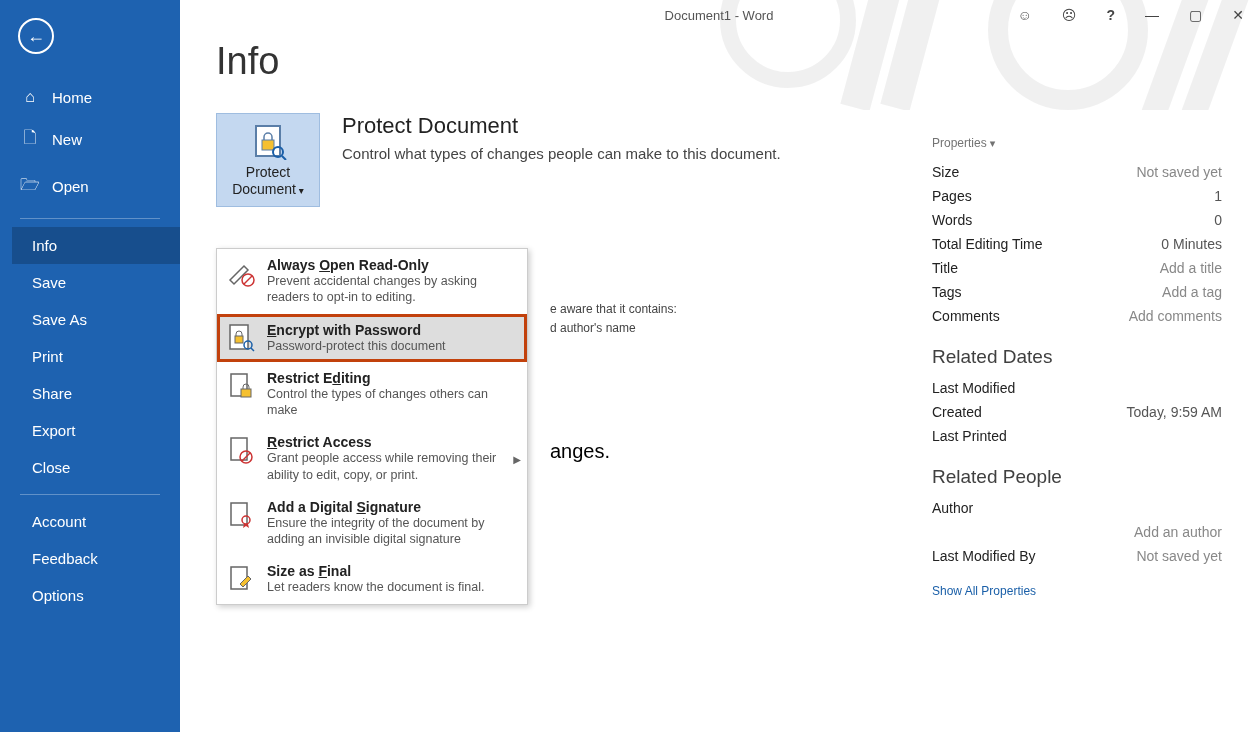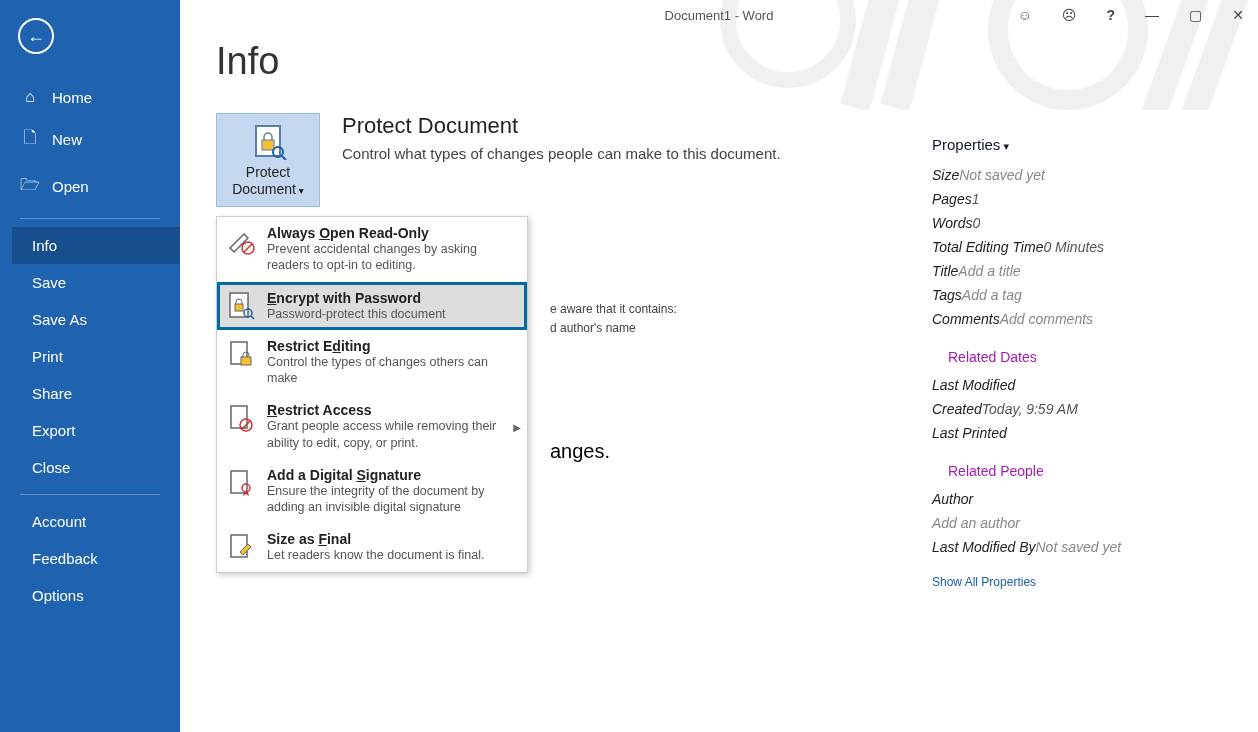--- a/index.html
+++ b/index.html
@@ -46,7 +46,7 @@
 .behind-text2 { position: absolute; left: 370px; top: 440px; font-size: 20px; color: #000000; text-align: right; }
 
 .props { position: absolute; right: 36px; top: 136px; width: 290px; }
-.props-header { font-size: 15px; color: #0f172a; margin-bottom: 10px; }
+.props-header { font-size: 12px; color: #737373; margin-bottom: 10px; }
 .props-header::after { content: " ▾"; font-size: 11px; }
 .prop-row { display: flex; padding: 4px 0; font-size: 14px; font-style: italic; }
 .prop-label { color: #222; }

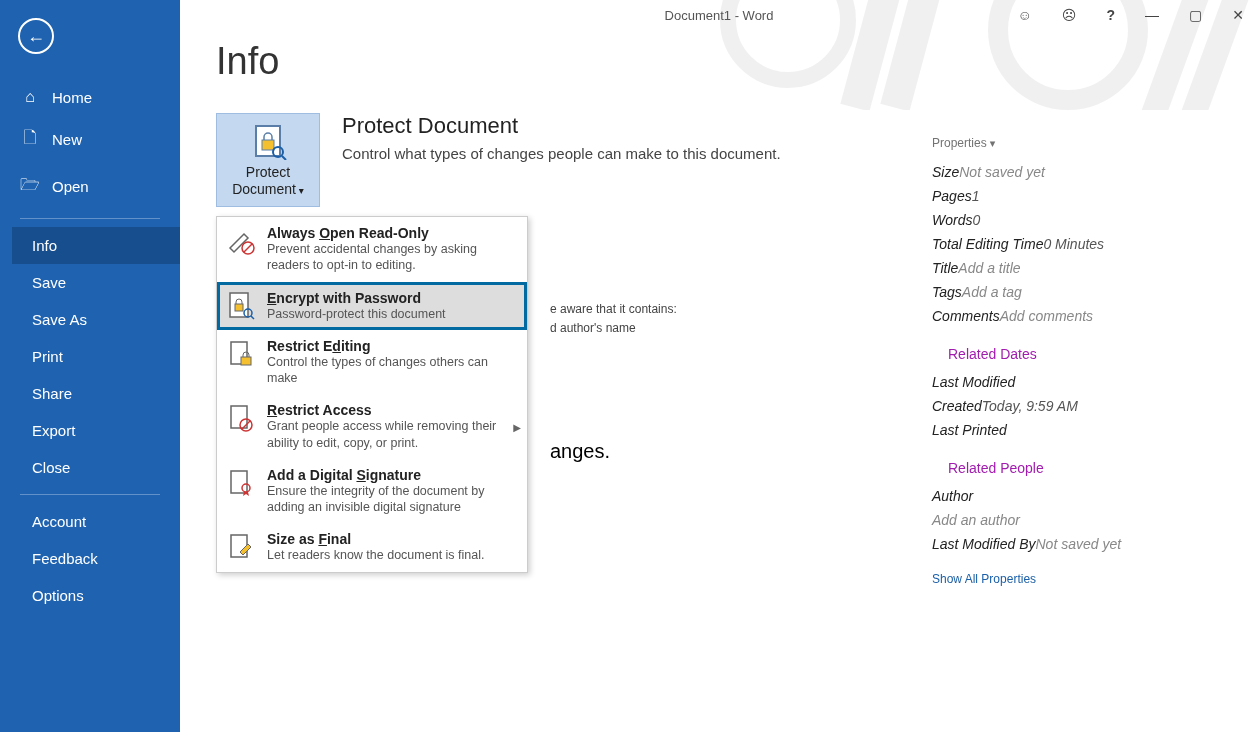--- a/index.html
+++ b/index.html
@@ -48,7 +48,7 @@
 .props { position: absolute; right: 36px; top: 136px; width: 290px; }
 .props-header { font-size: 12px; color: #737373; margin-bottom: 10px; }
 .props-header::after { content: " ▾"; font-size: 11px; }
-.prop-row { display: flex; padding: 4px 0; font-size: 14px; font-style: italic; }
+.prop-row { display: flex; justify-content: space-between; padding: 4px 0; font-size: 14px; }
 .prop-label { color: #222; }
 .prop-val { color: #888; }
 .prop-val.link { color: #888; cursor: pointer; }

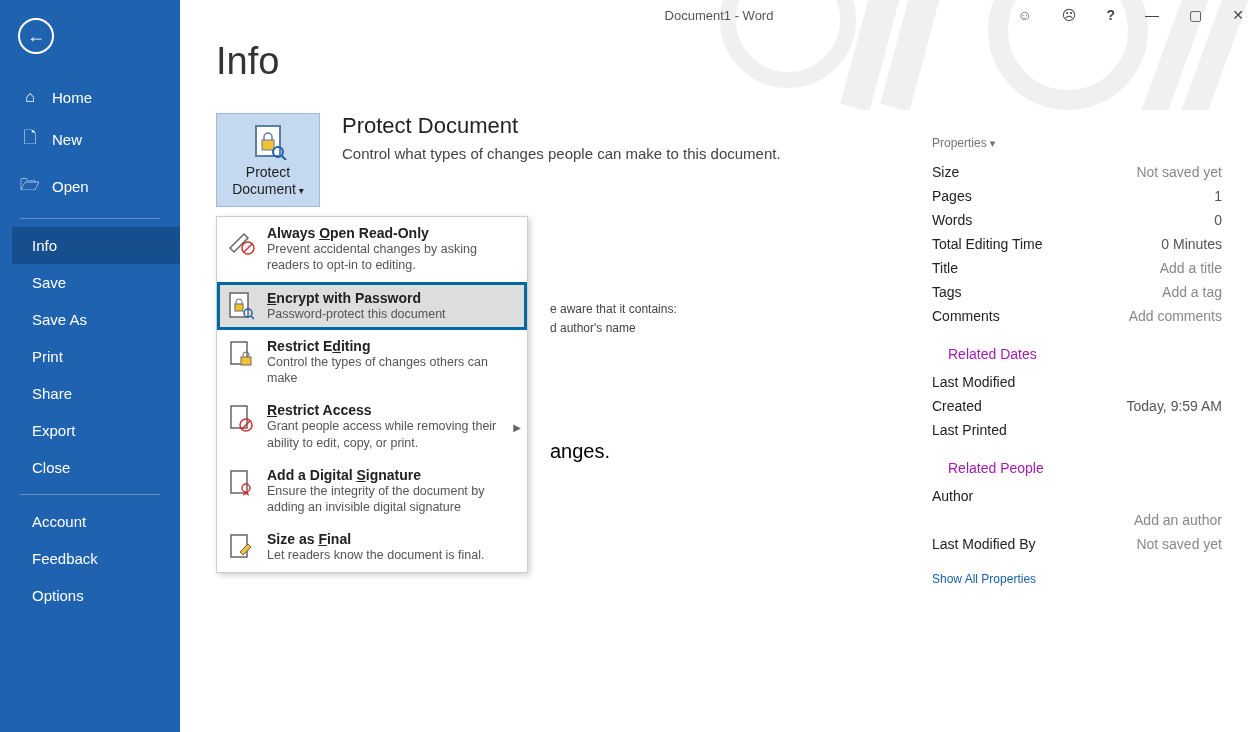--- a/index.html
+++ b/index.html
@@ -32,7 +32,7 @@
 .section-body h2 { font-size: 22px; font-weight: 400; color: #222; margin-bottom: 6px; }
 .section-body p { font-size: 15px; color: #444; }
 
-.dropdown { position: absolute; left: 36px; top: 216px; width: 312px; background: #fff; border: 1px solid #ccc; box-shadow: 2px 2px 6px rgba(0,0,0,0.2); z-index: 10; }
+.dropdown { position: absolute; left: 36px; top: 248px; width: 312px; background: #fff; border: 1px solid #ccc; box-shadow: 2px 2px 6px rgba(0,0,0,0.2); z-index: 10; }
 .dd-item { display: flex; padding: 8px 10px 8px 8px; gap: 10px; cursor: pointer; position: relative; }
 .dd-item.highlighted { background: #ddd; border: 3px solid #0369a1; padding: 5px 7px 5px 5px; }
 .dd-icon { width: 32px; height: 32px; display: flex; align-items: center; justify-content: center; font-size: 22px; color: #555; flex-shrink: 0; }

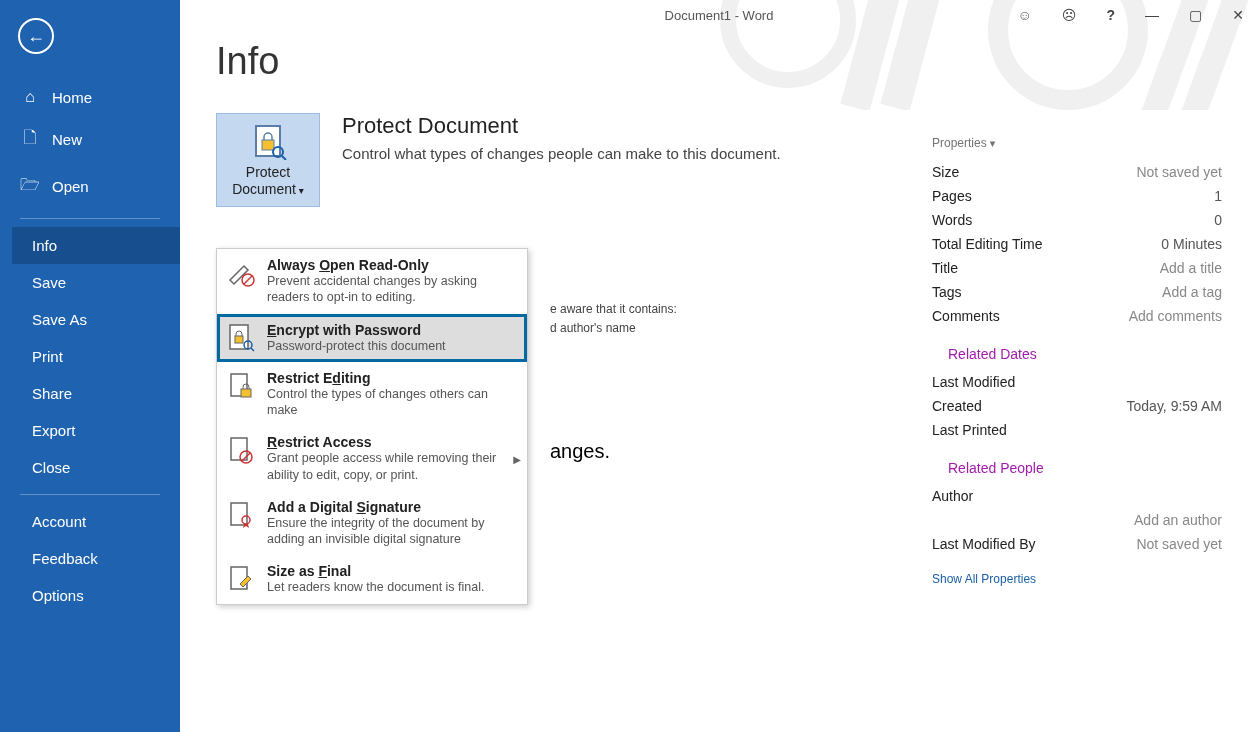--- a/index.html
+++ b/index.html
@@ -34,7 +34,7 @@
 
 .dropdown { position: absolute; left: 36px; top: 248px; width: 312px; background: #fff; border: 1px solid #ccc; box-shadow: 2px 2px 6px rgba(0,0,0,0.2); z-index: 10; }
 .dd-item { display: flex; padding: 8px 10px 8px 8px; gap: 10px; cursor: pointer; position: relative; }
-.dd-item.highlighted { background: #ddd; border: 3px solid #0369a1; padding: 5px 7px 5px 5px; }
+.dd-item.highlighted { background: #ddd; border: 3px solid #c2410c; padding: 5px 7px 5px 5px; }
 .dd-icon { width: 32px; height: 32px; display: flex; align-items: center; justify-content: center; font-size: 22px; color: #555; flex-shrink: 0; }
 .dd-text { flex: 1; }
 .dd-title { font-size: 14px; font-weight: 600; color: #222; }

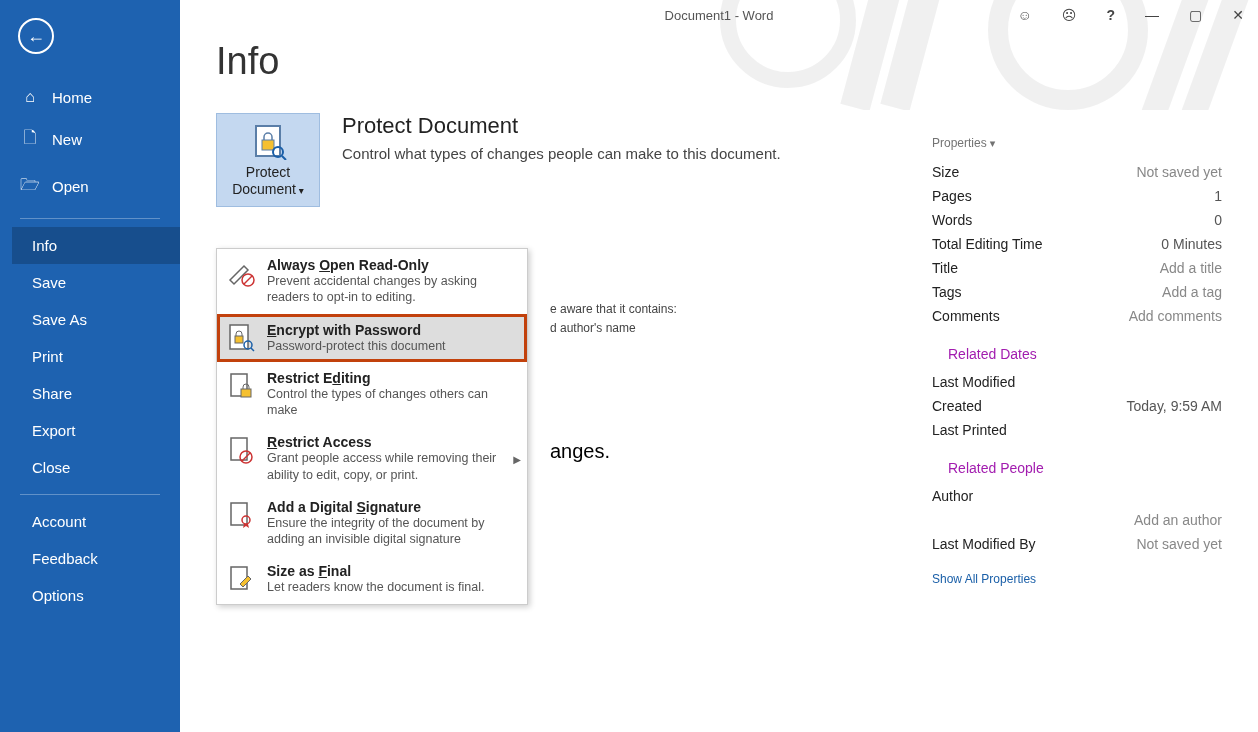--- a/index.html
+++ b/index.html
@@ -53,7 +53,7 @@
 .prop-val { color: #888; }
 .prop-val.link { color: #888; cursor: pointer; }
 .prop-val.normal { color: #555; }
-.props-section-title { font-size: 14px; color: #a21caf; margin: 18px 16px 8px; }
+.props-section-title { font-size: 19px; color: #404040; margin: 18px 0 8px; }
 .show-all { color: #1a5fa8; font-size: 12px; cursor: pointer; margin-top: 16px; display: inline-block; }
 
 .bg-shapes { position: absolute; top: -10px; right: 0; width: 540px; height: 120px; overflow: hidden; z-index: -1; opacity: 0.12; }

